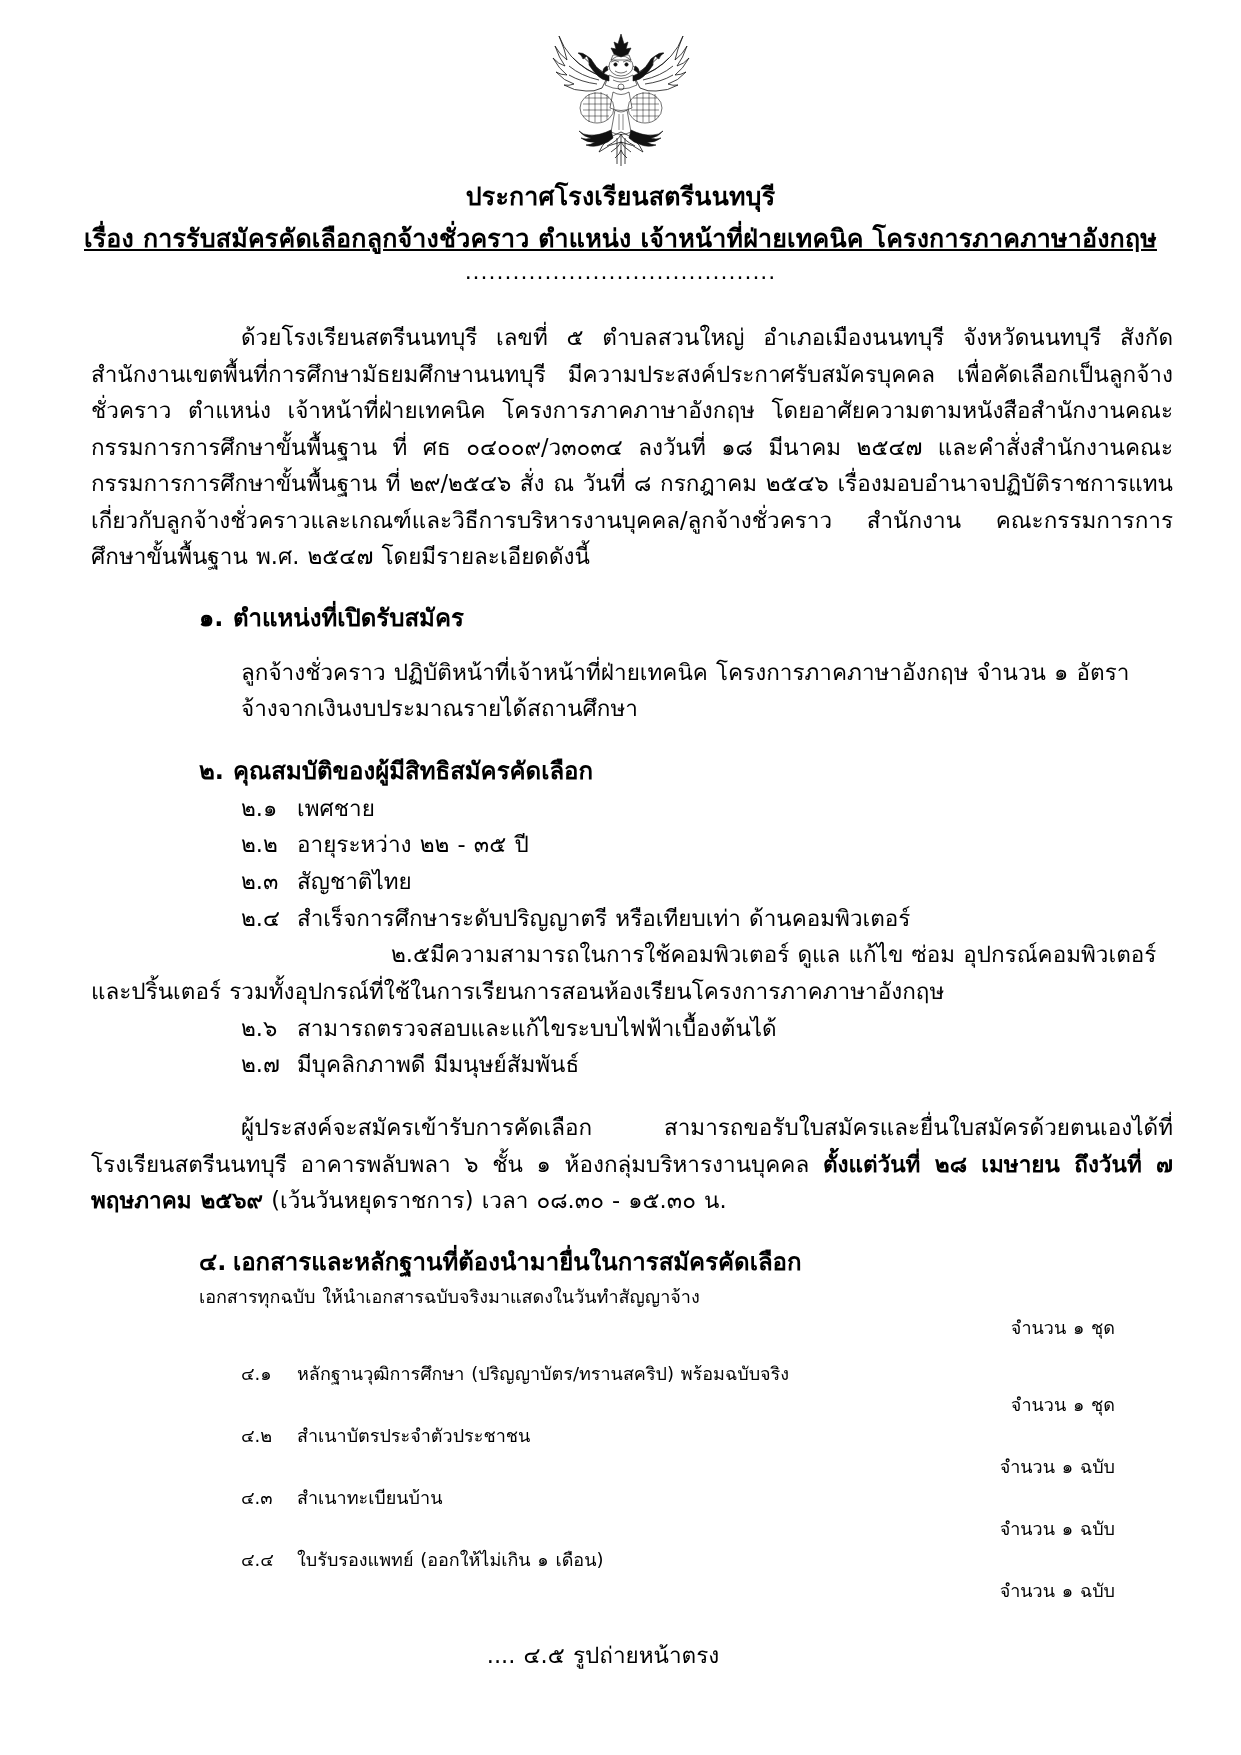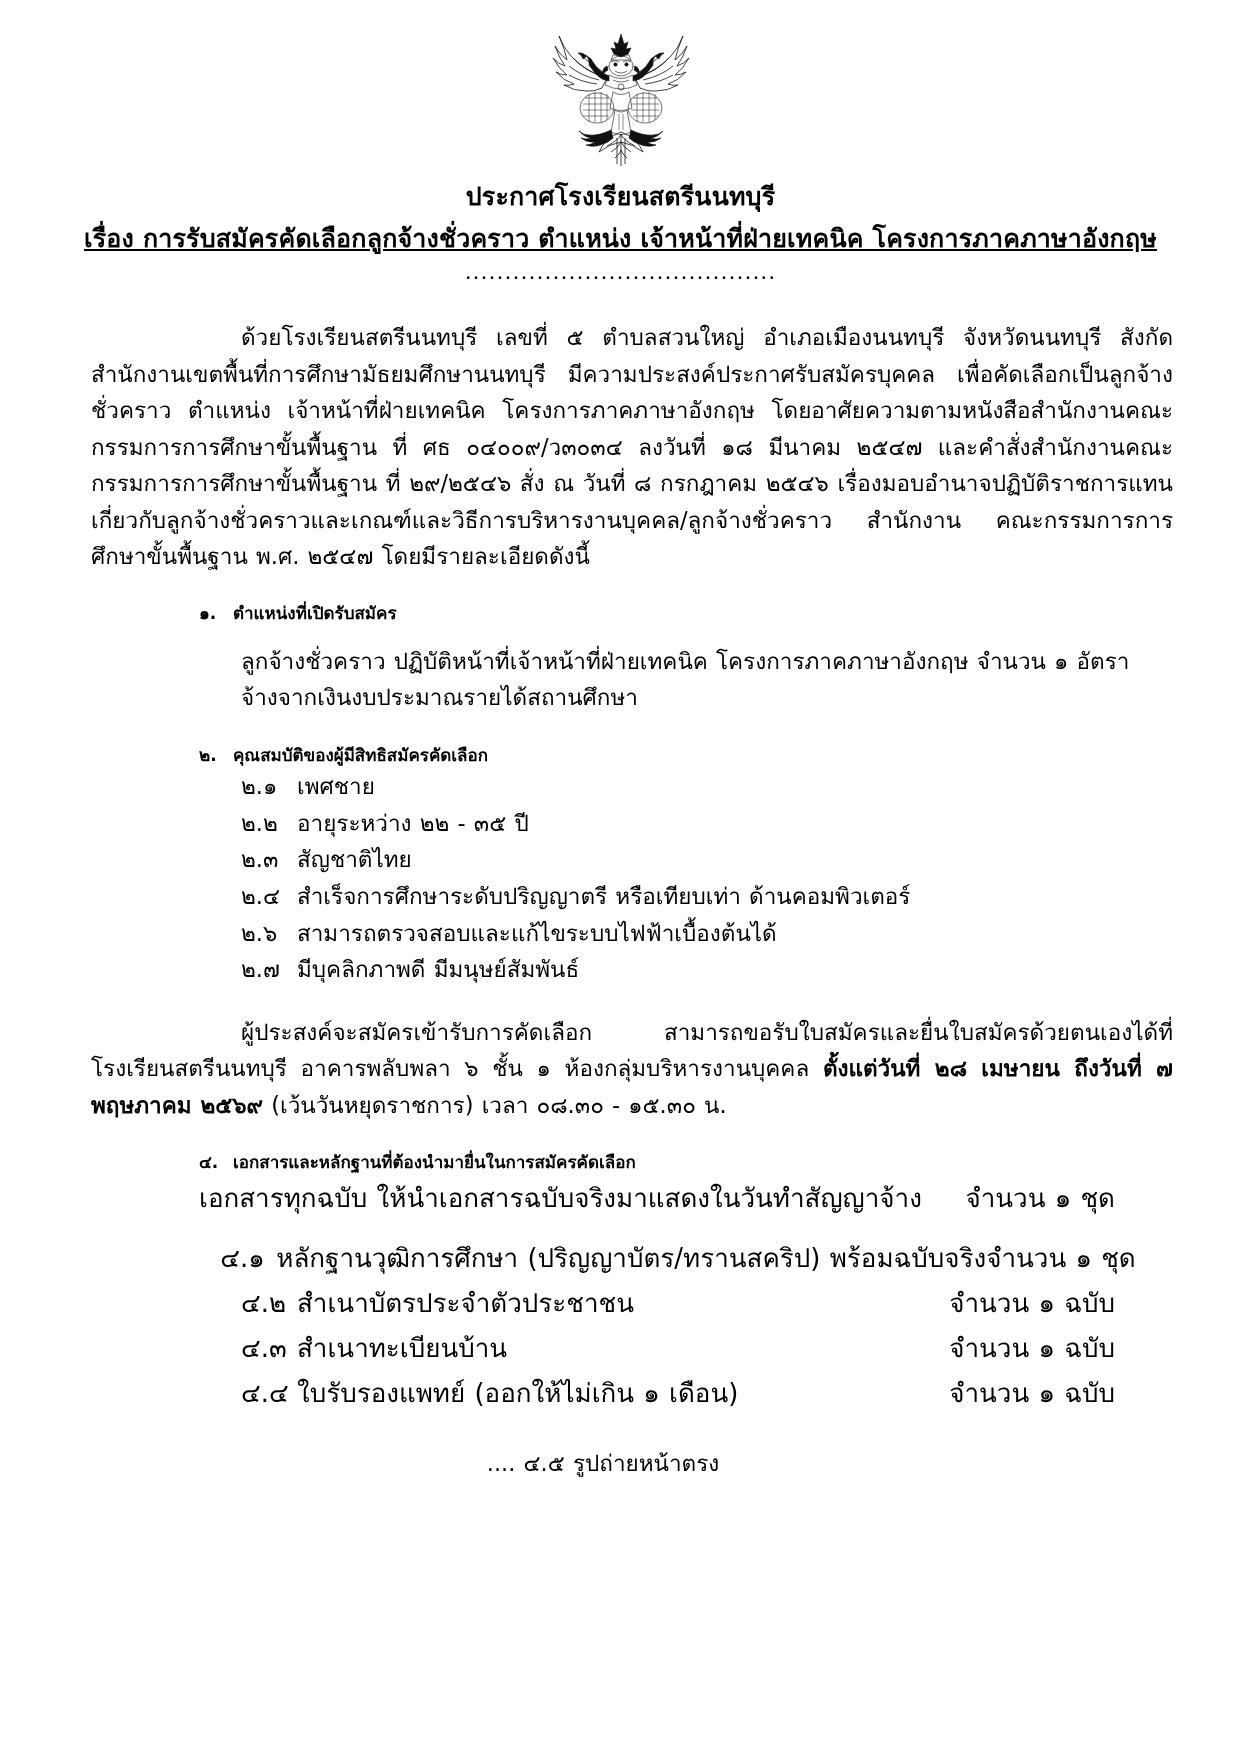--- a/index.html
+++ b/index.html
@@ -83,7 +83,7 @@
     margin-top: 26px;
   }
   .section-head {
-    font-size: 17px;
+    font-size: 24px;
     font-weight: 700;
     line-height: 1.55;
     padding-left: 108px;

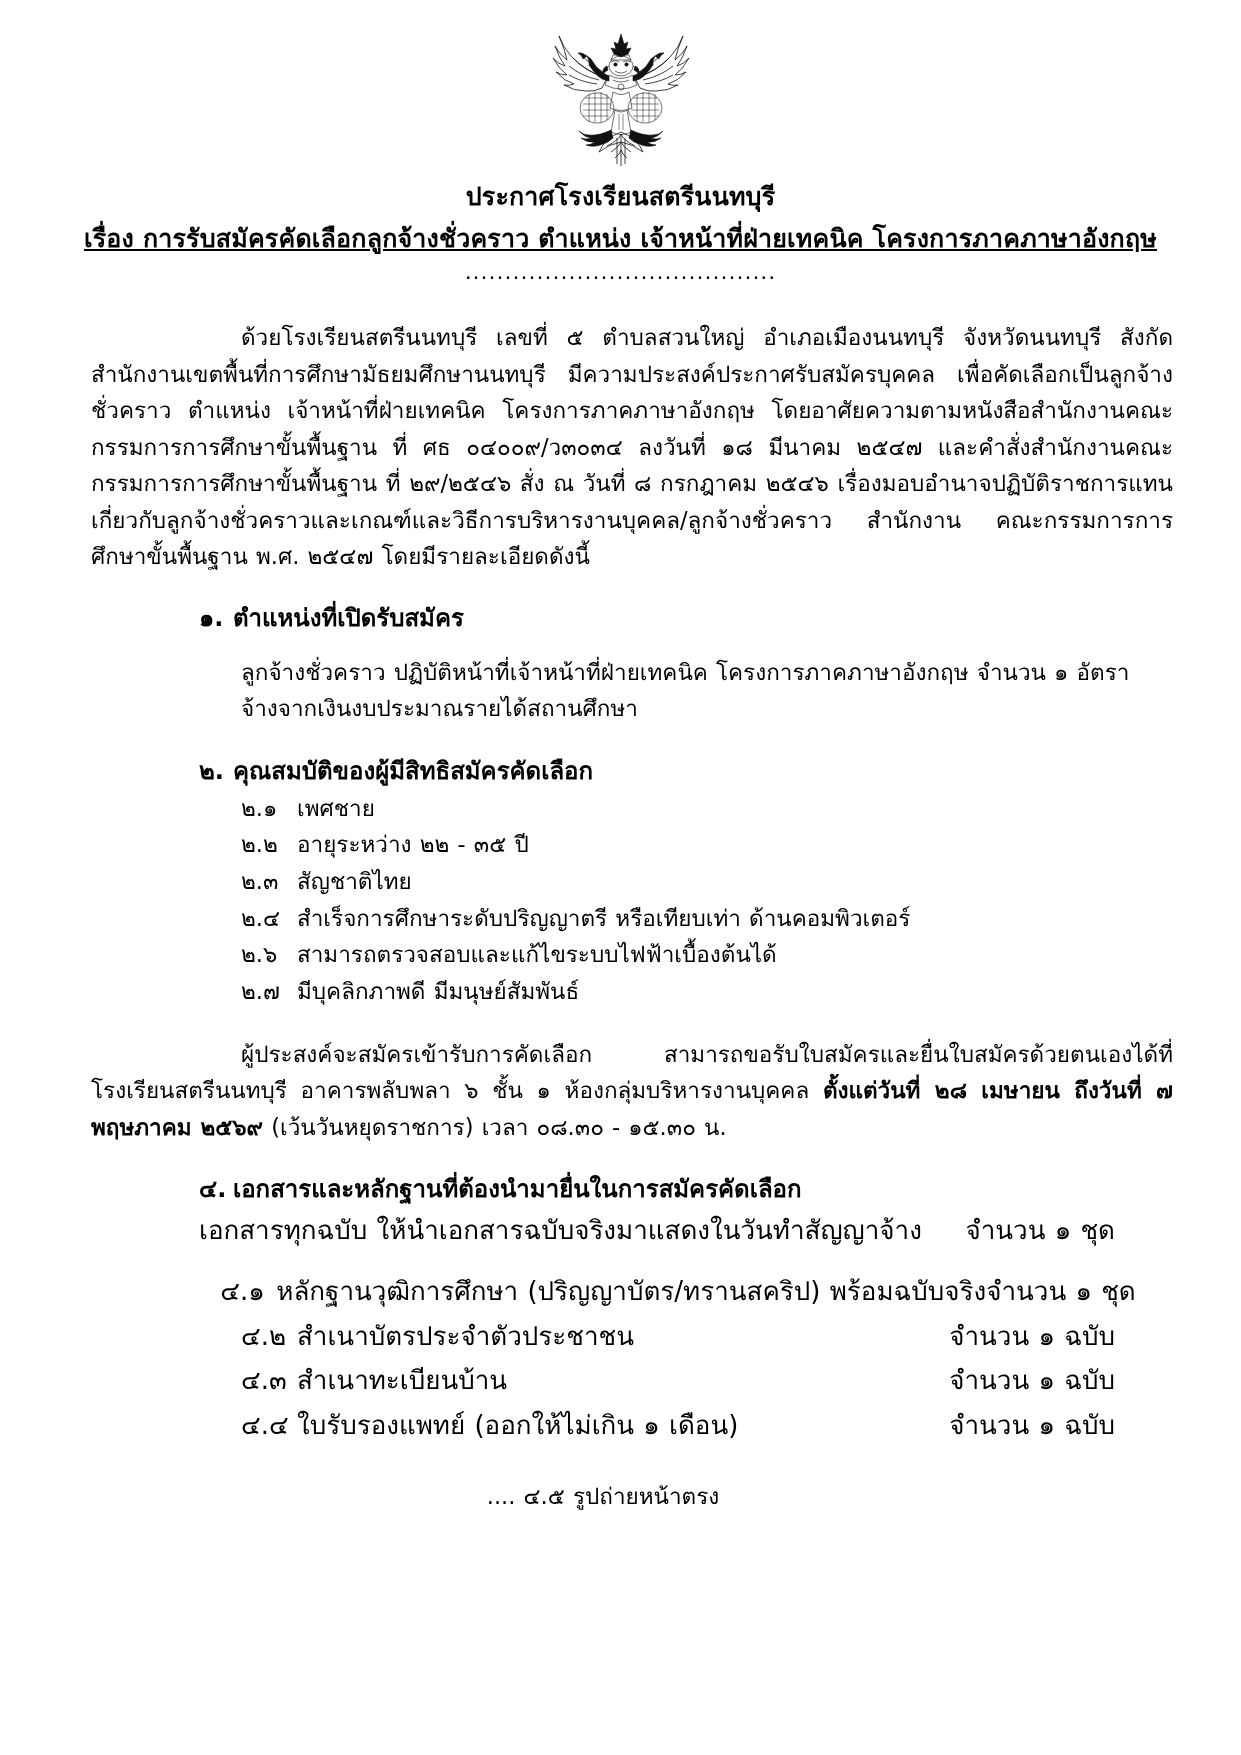--- a/index.html
+++ b/index.html
@@ -262,6 +262,7 @@
         <li><span class="lbl">๒.๒</span><span>อายุระหว่าง  ๒๒ - ๓๕  ปี</span></li>
         <li><span class="lbl">๒.๓</span><span>สัญชาติไทย</span></li>
         <li><span class="lbl">๒.๔</span><span>สำเร็จการศึกษาระดับปริญญาตรี  หรือเทียบเท่า ด้านคอมพิวเตอร์</span></li>
+        <li class="flow"><span class="lbl">๒.๕</span><span>มีความสามารถในการใช้คอมพิวเตอร์ ดูแล แก้ไข ซ่อม อุปกรณ์คอมพิวเตอร์และปริ้นเตอร์ รวมทั้งอุปกรณ์ที่ใช้ในการเรียนการสอนห้องเรียนโครงการภาคภาษาอังกฤษ</span></li>
         <li><span class="lbl">๒.๖</span><span>สามารถตรวจสอบและแก้ไขระบบไฟฟ้าเบื้องต้นได้</span></li>
         <li><span class="lbl">๒.๗</span><span>มีบุคลิกภาพดี  มีมนุษย์สัมพันธ์</span></li>
       </ul>

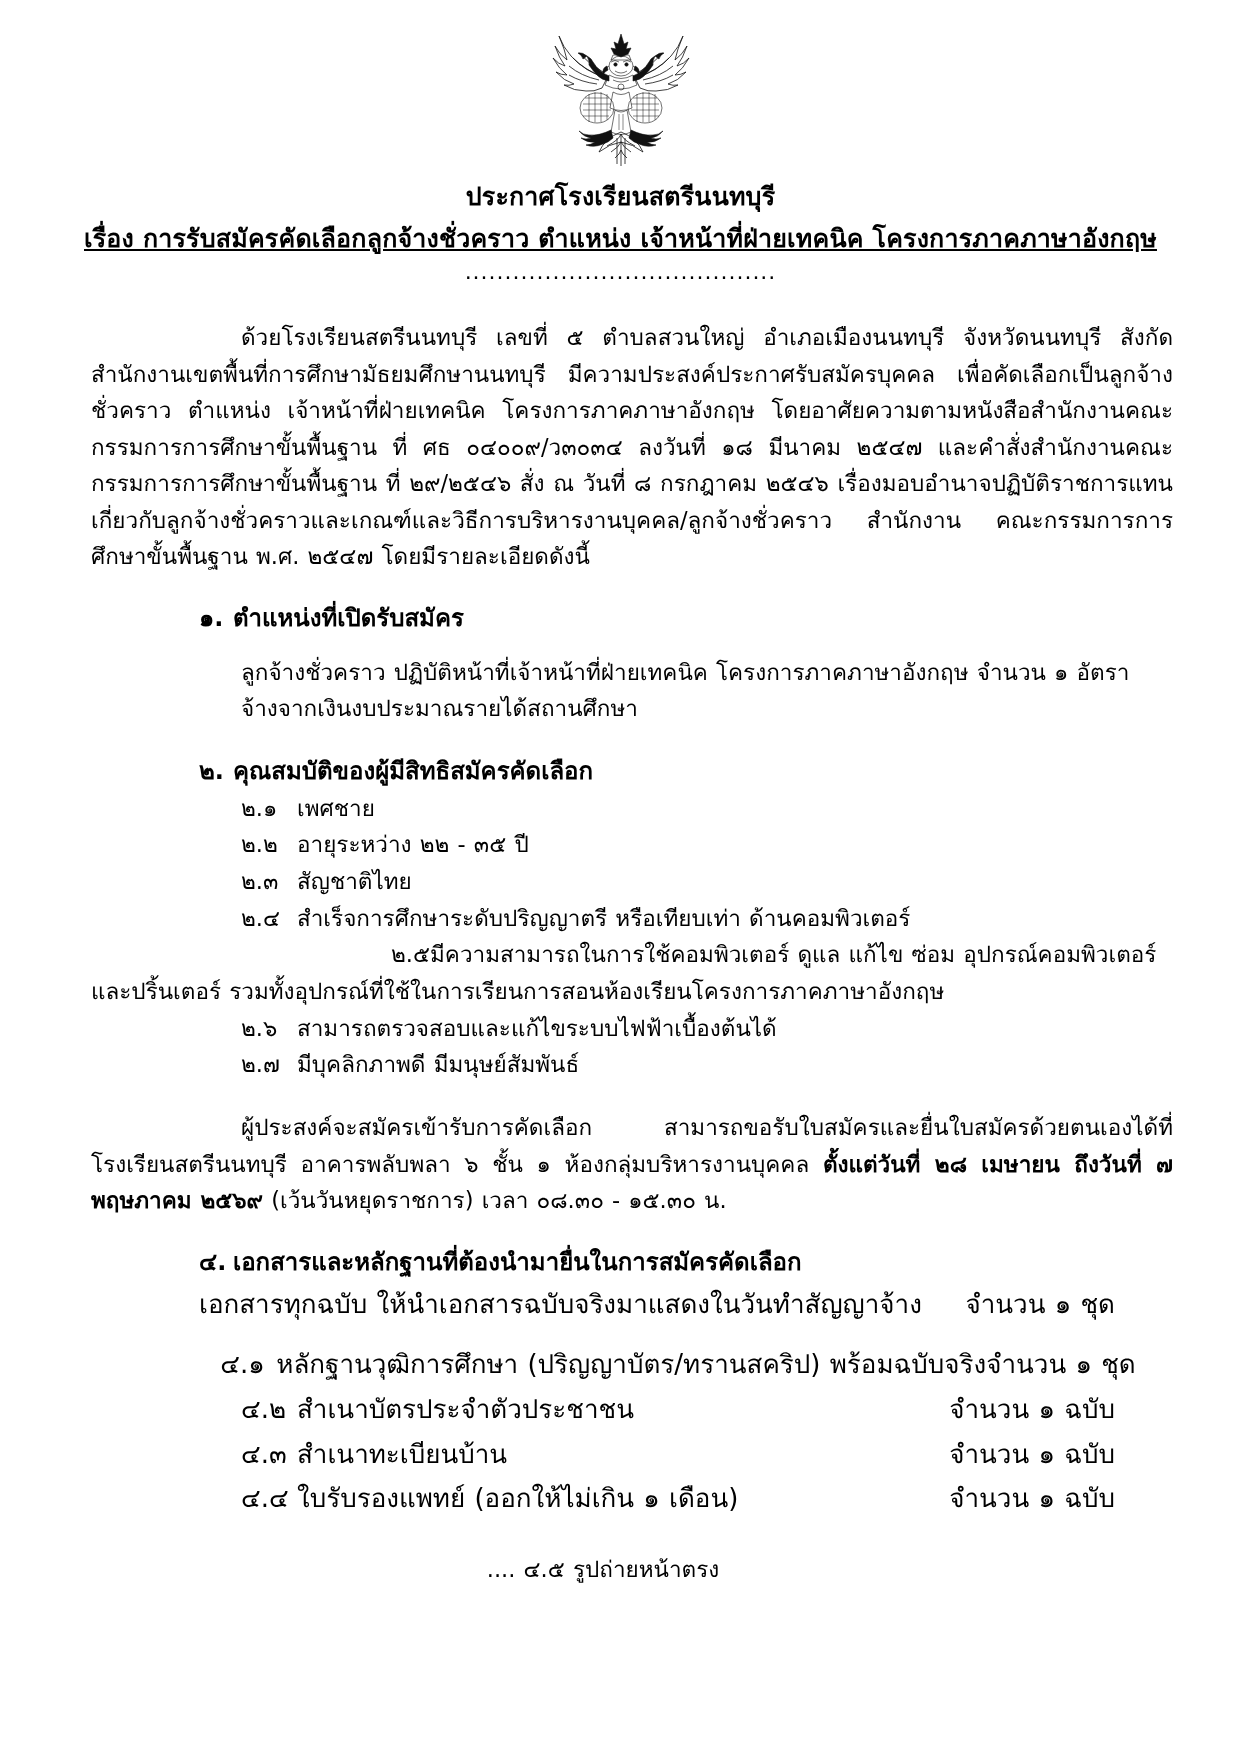--- a/index.html
+++ b/index.html
@@ -127,9 +127,10 @@
   
   .doc-row {
     display: flex;
-    font-size: 26px;
+    font-size: 18px;
     line-height: 1.72;
     word-spacing: 1px;
+    flex-direction: column;
   }
   .doc-row .left {
     flex: 0 0 auto;

